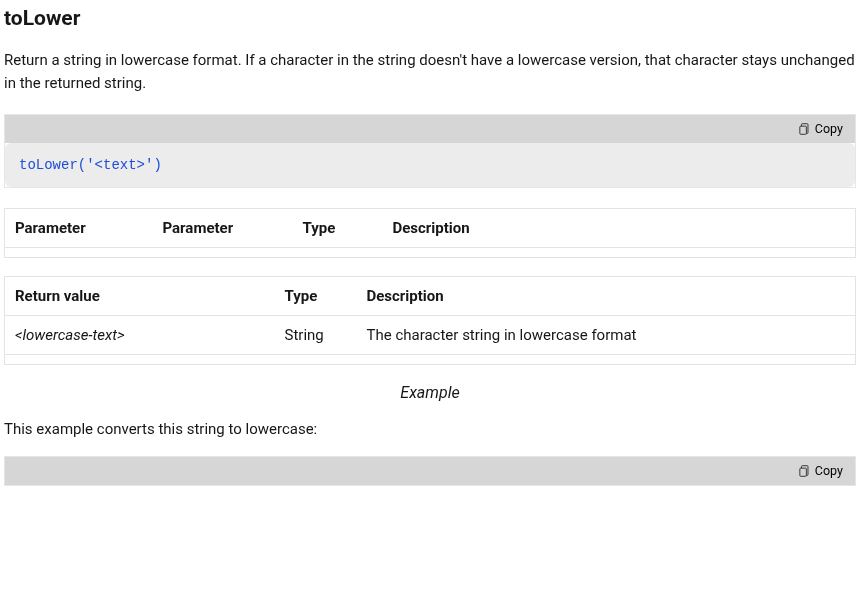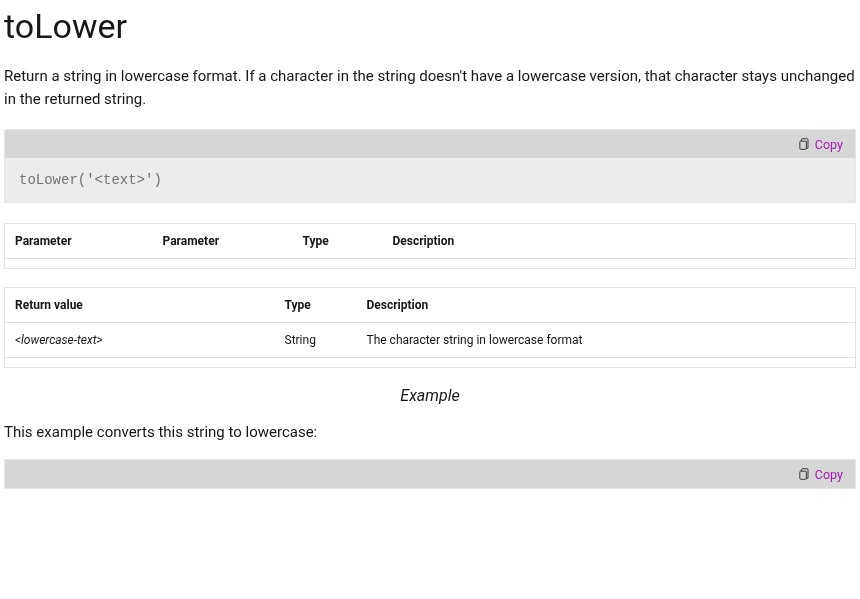--- a/index.html
+++ b/index.html
@@ -13,8 +13,8 @@
     width: 860px;
   }
   h2.page-title {
-    font-size: 34px;
-    font-weight: 400;
+    font-size: 21px;
+    font-weight: 700;
     margin: 0 0 18px 0;
     line-height: 1.2;
   }

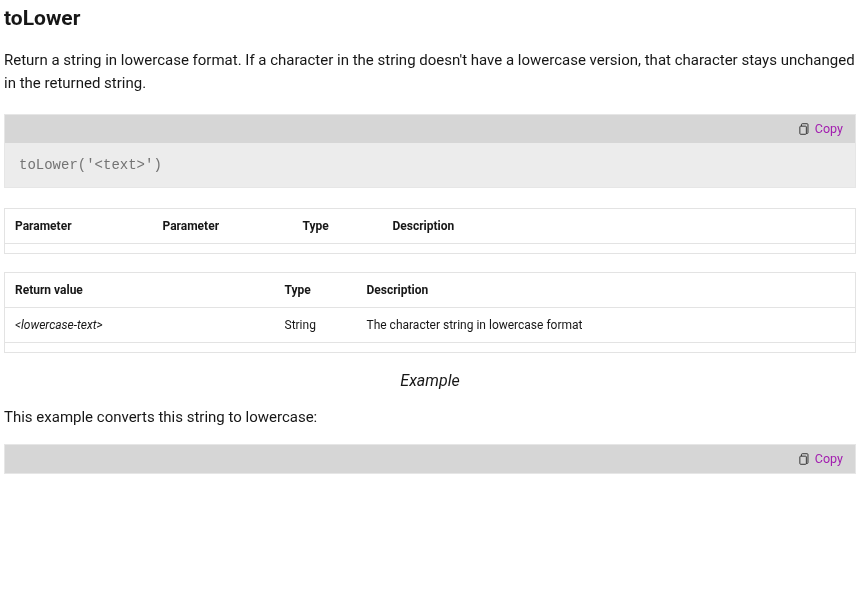--- a/index.html
+++ b/index.html
@@ -40,7 +40,7 @@
     align-items: center;
     gap: 5px;
     font-size: 12.5px;
-    color: #a21caf;
+    color: #000000;
     cursor: pointer;
     background: transparent;
     border: none;

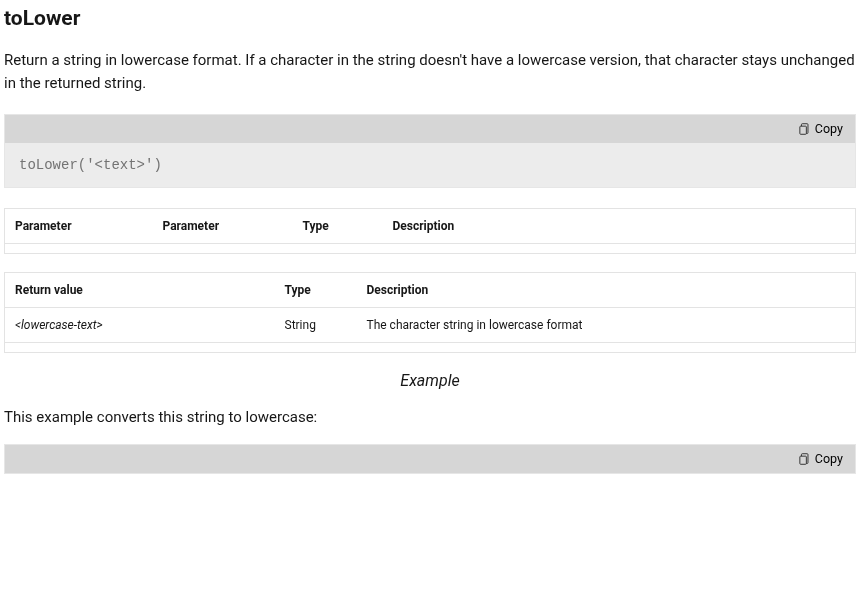--- a/index.html
+++ b/index.html
@@ -58,7 +58,8 @@
     font-family: Consolas, "Courier New", monospace;
     font-size: 14px;
     white-space: pre;
-    color: #737373;
+    color: #1d4ed8;
+    border-radius: 6px;
   }
 
   table.doc-table {

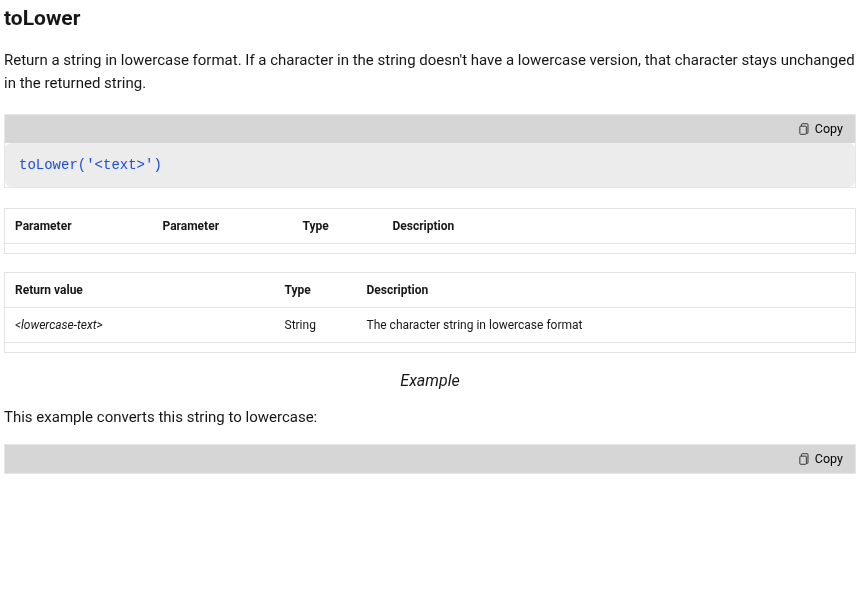--- a/index.html
+++ b/index.html
@@ -66,7 +66,7 @@
     width: 100%;
     border-collapse: collapse;
     margin: 0 0 18px 0;
-    font-size: 12px;
+    font-size: 15px;
   }
   table.doc-table th,
   table.doc-table td {

